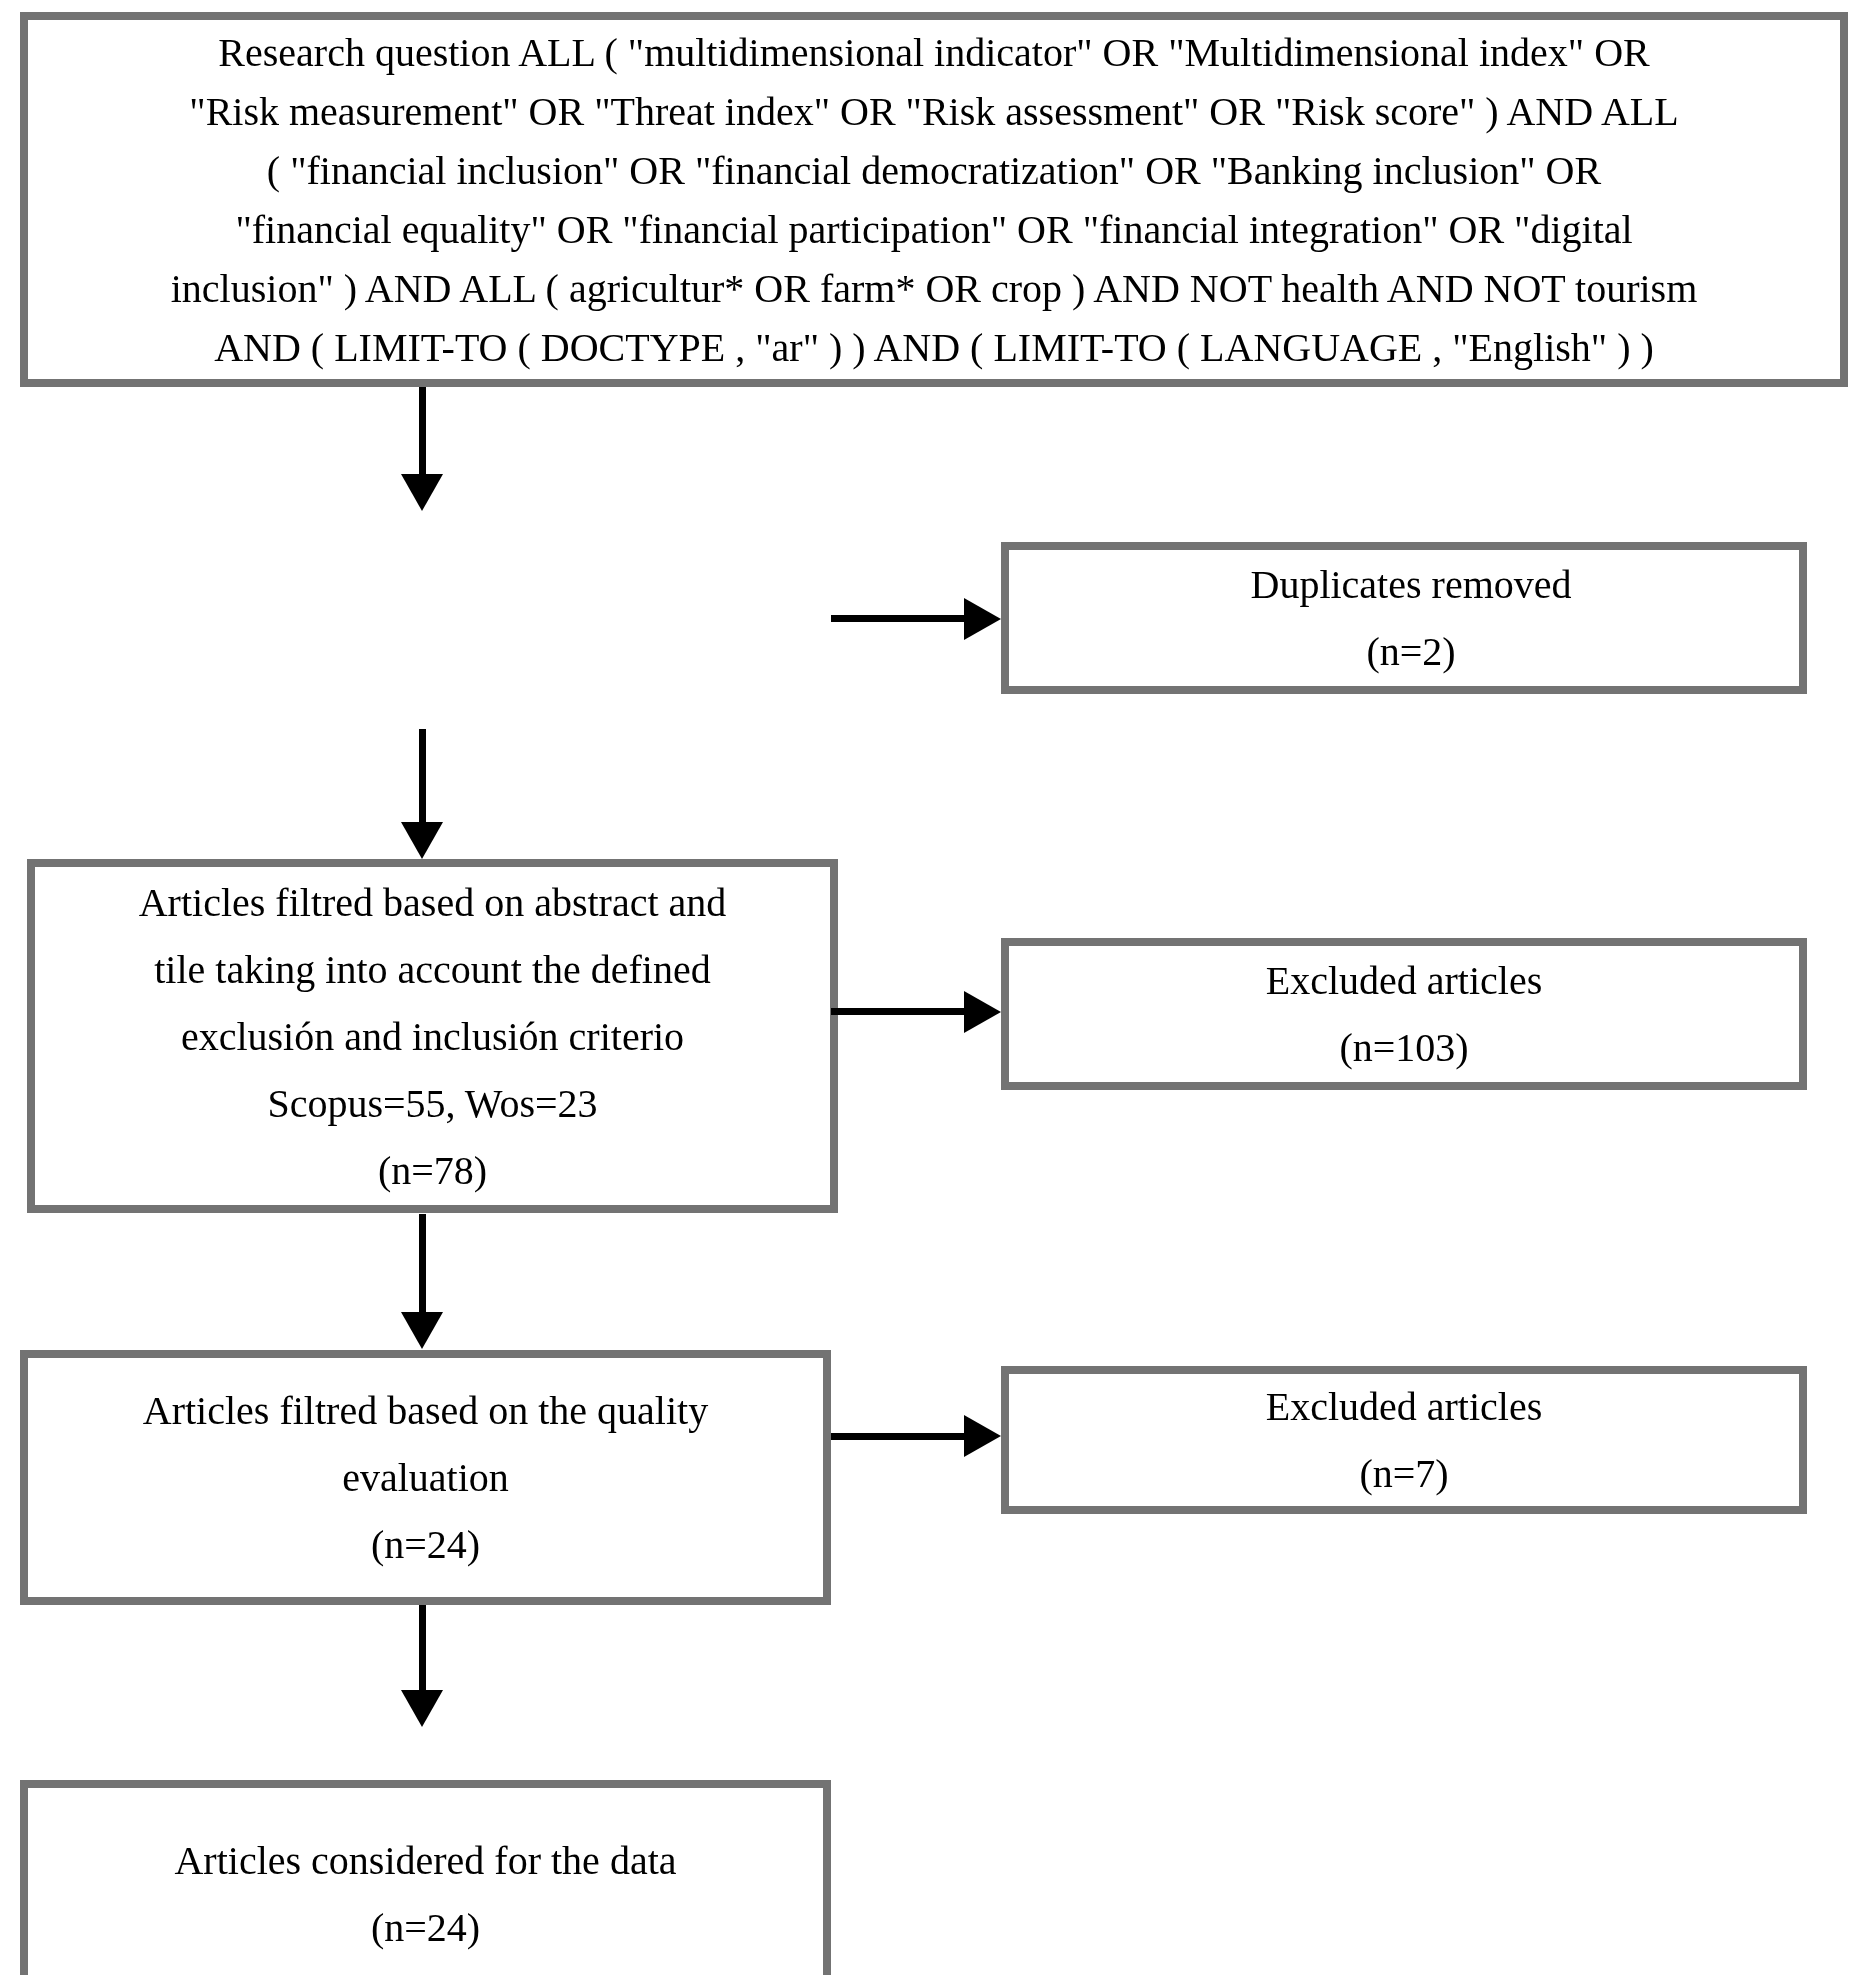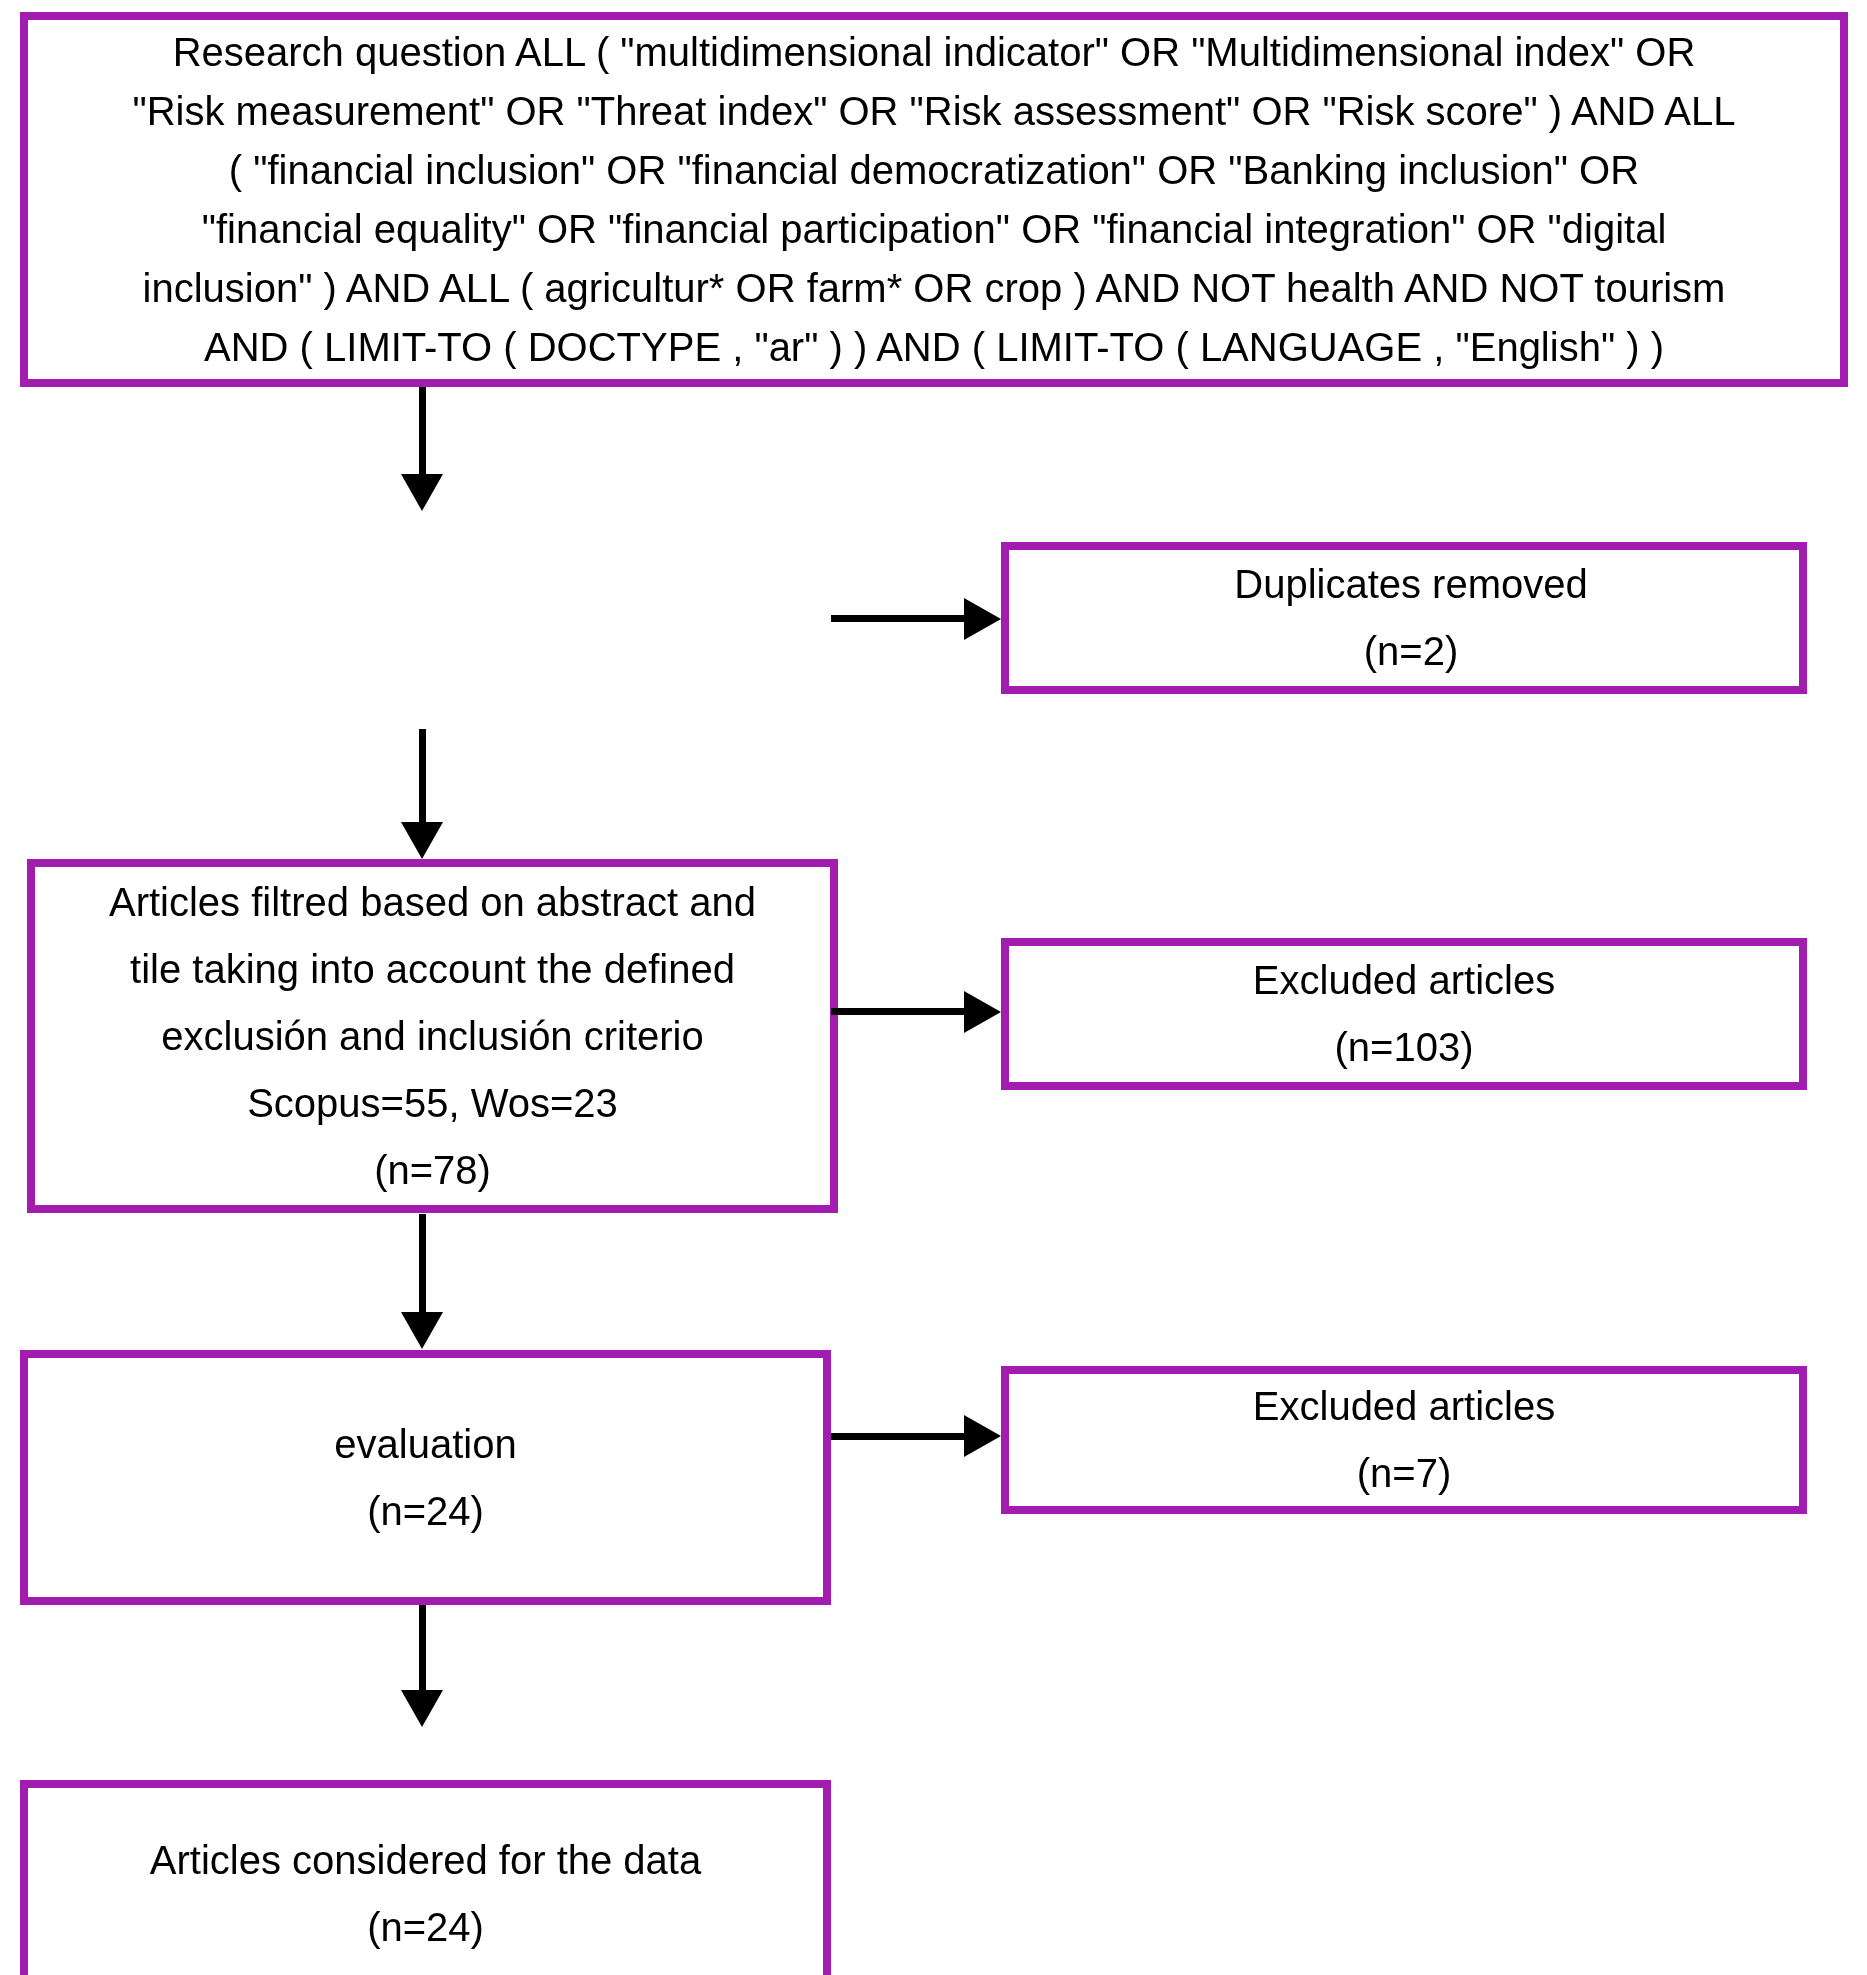--- a/index.html
+++ b/index.html
@@ -15,13 +15,14 @@
   .box {
     position: absolute;
     box-sizing: border-box;
-    border: 8px solid #a21caf;
+    border: 8px solid #737373;
     background: #ffffff;
     display: flex;
     flex-direction: column;
     justify-content: center;
     align-items: center;
     text-align: center;
+    font-family: Liberation Serif, serif;
   }
   .box div { white-space: nowrap; }
   .fs-top div  { font-size: 40px; line-height: 59px; }

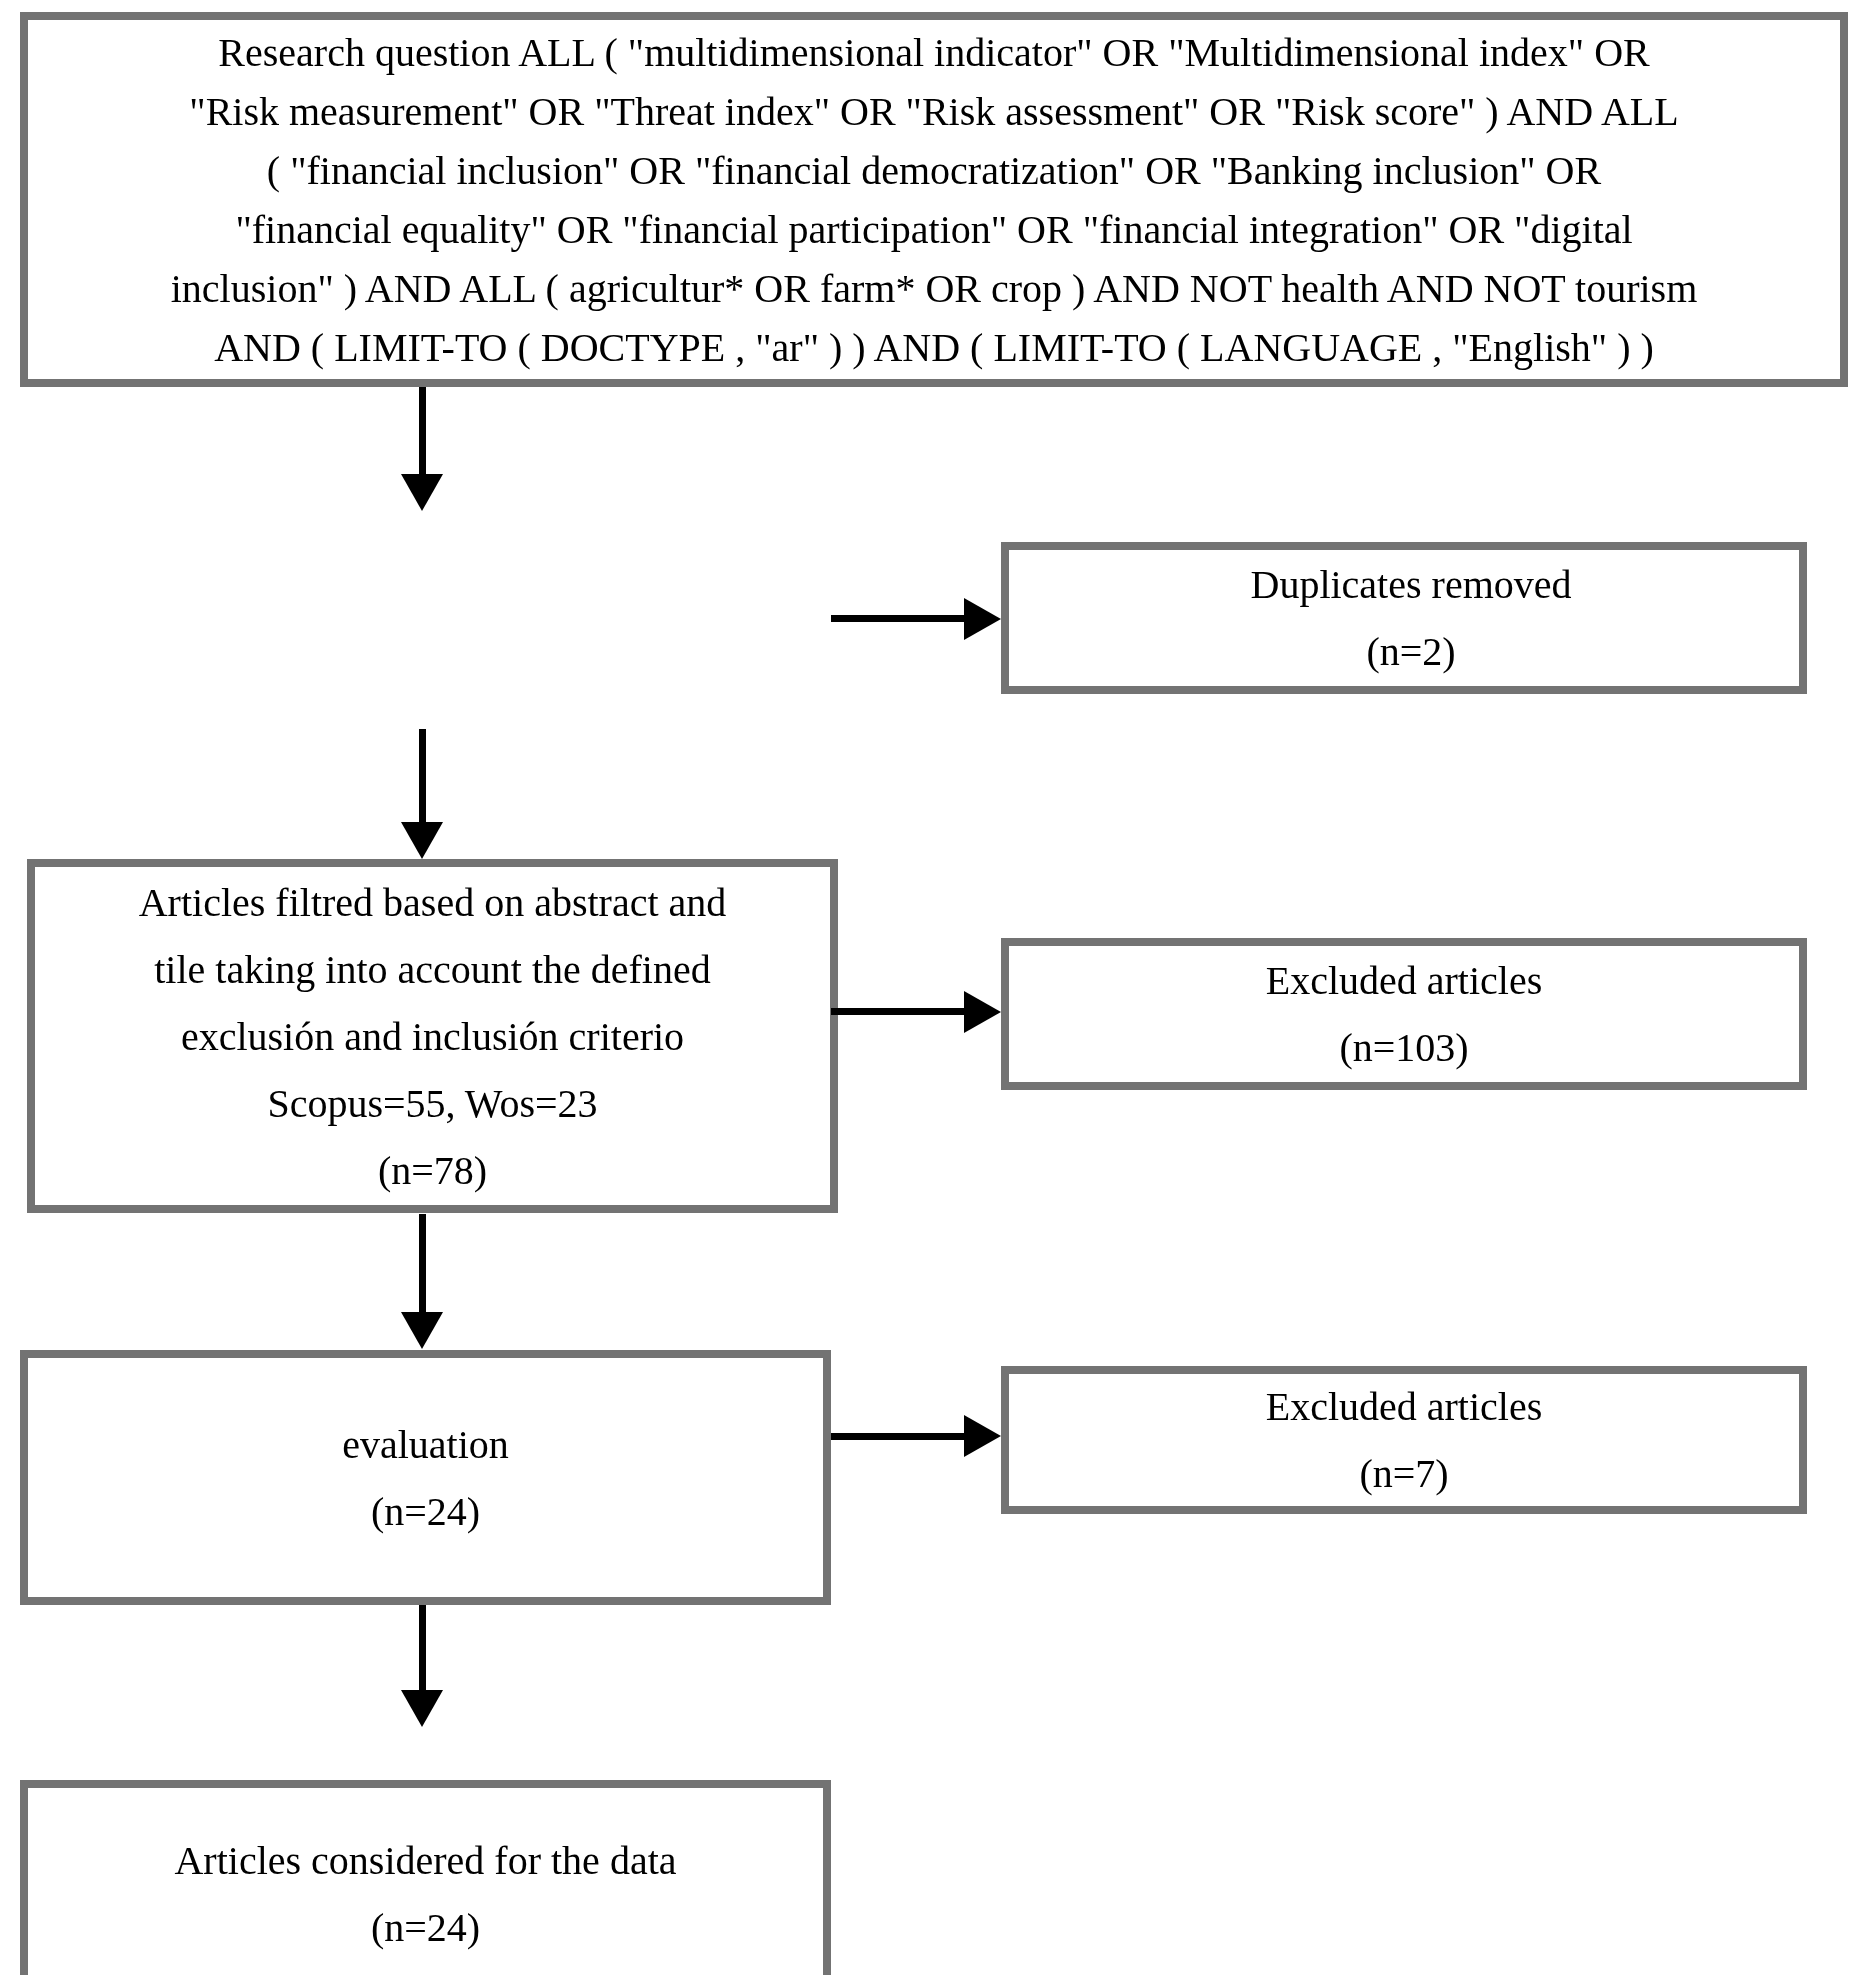--- a/index.html
+++ b/index.html
@@ -88,6 +88,7 @@
       <div>(n=78)</div>
     </div>
   <div class="box fs-main" id="box-quality">
+      <div>Articles filtred based on the quality</div>
       <div>evaluation</div>
       <div>(n=24)</div>
     </div>

